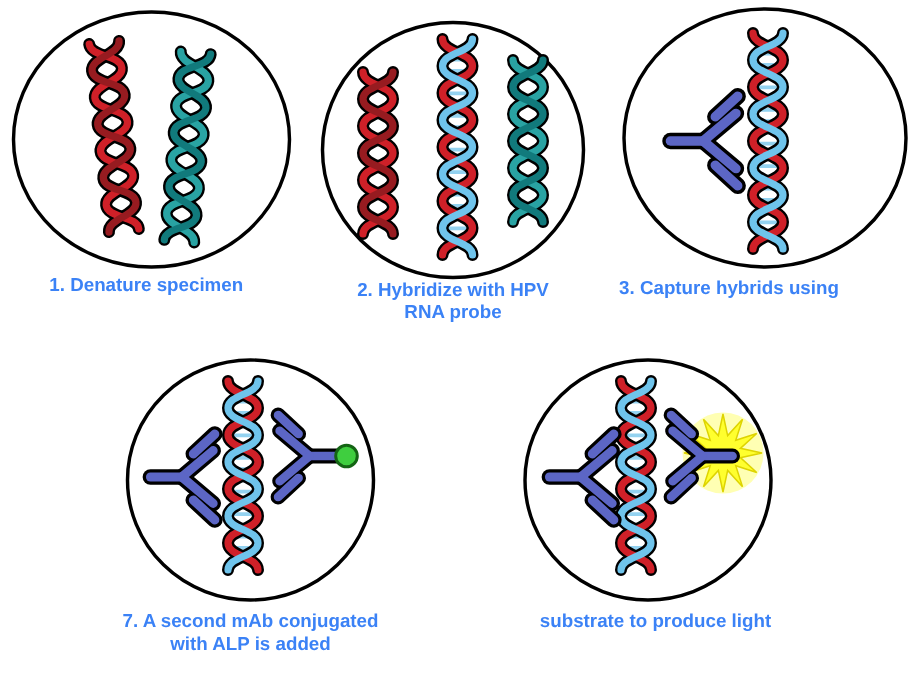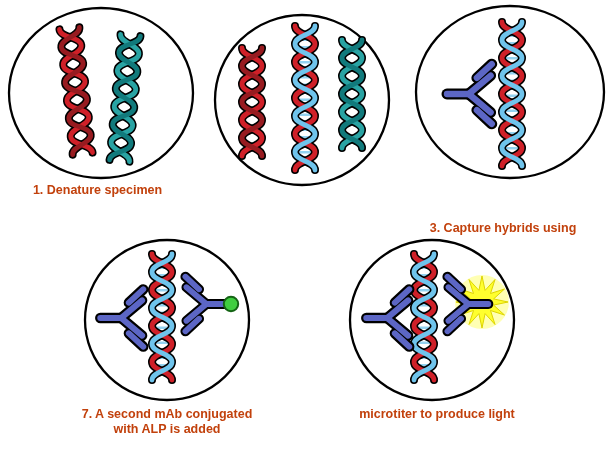--- a/index.html
+++ b/index.html
@@ -17,7 +17,7 @@
     font-weight:bold;
     font-size:12.5px;
     line-height:15px;
-    color:#c2410c;
+    color:#3b82f6;
   }
   .caption span{display:block;}
   svg path{fill:none;}

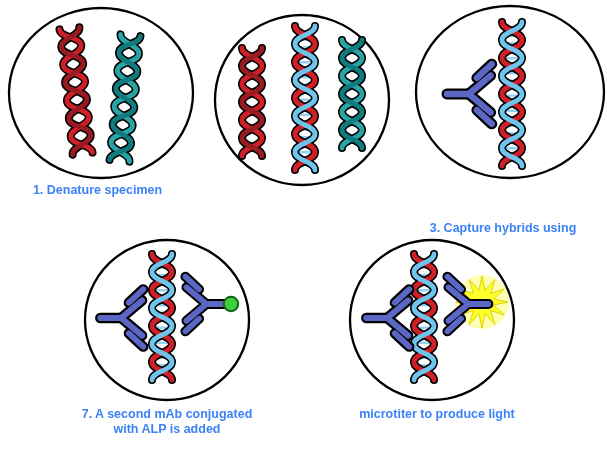--- a/index.html
+++ b/index.html
@@ -156,6 +156,10 @@
     <span>1. Denature specimen</span>
   </div>
 
+  <div class="caption" style="left:212px;top:186px;width:180px;">
+    <span>2. Hybridize with HPV</span>
+    <span>RNA probe</span>
+  </div>
 
   <div class="caption" style="left:403px;top:185px;width:200px;margin-top:36px;">
     <span>3. Capture hybrids using</span>

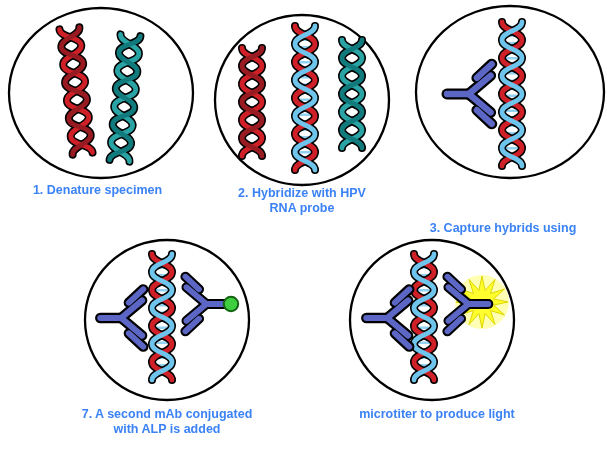--- a/index.html
+++ b/index.html
@@ -161,7 +161,7 @@
     <span>RNA probe</span>
   </div>
 
-  <div class="caption" style="left:403px;top:185px;width:200px;margin-top:36px;">
+  <div class="caption" style="left:386px;top:185px;width:200px;">
     <span>3. Capture hybrids using</span>
   </div>
 

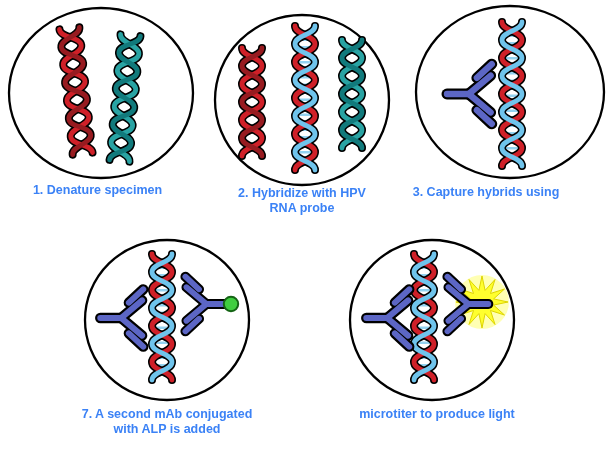--- a/index.html
+++ b/index.html
@@ -171,7 +171,7 @@
   </div>
 
   <div class="caption" style="left:322px;top:407px;width:230px;">
-    <span>microtiter to produce light</span>
+    <span>substrate to produce light</span>
   </div>
 
 </div>

